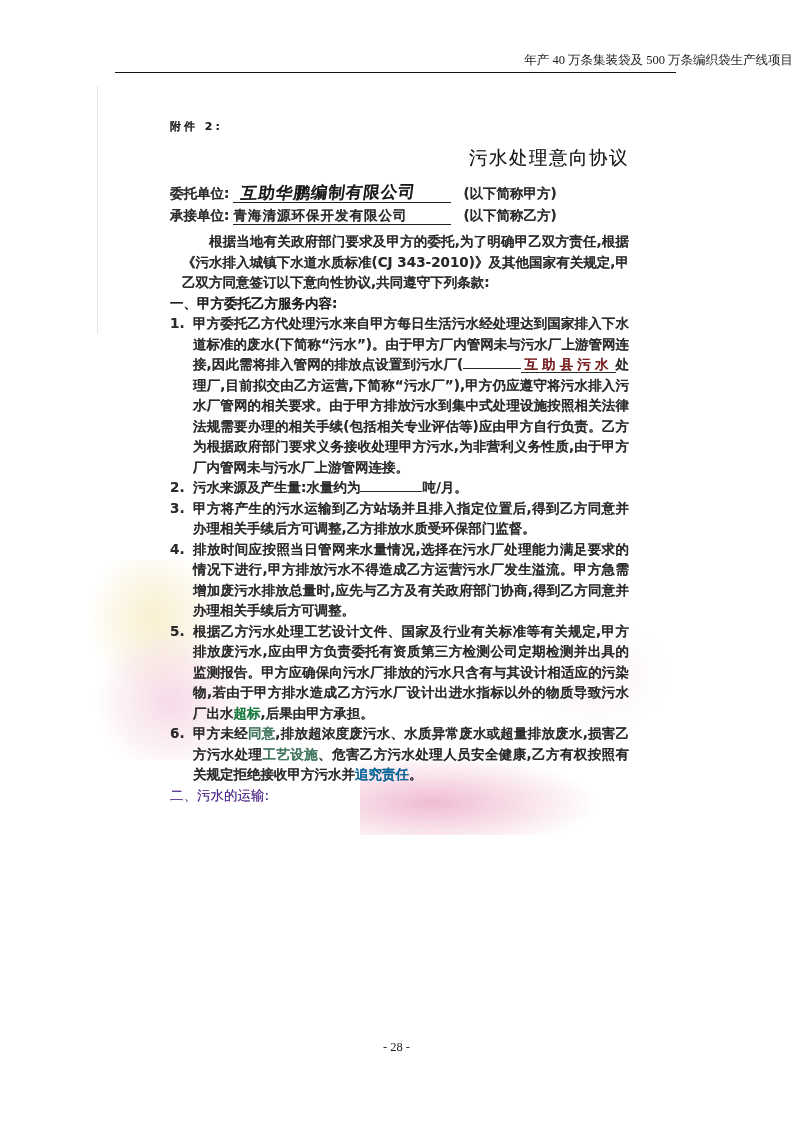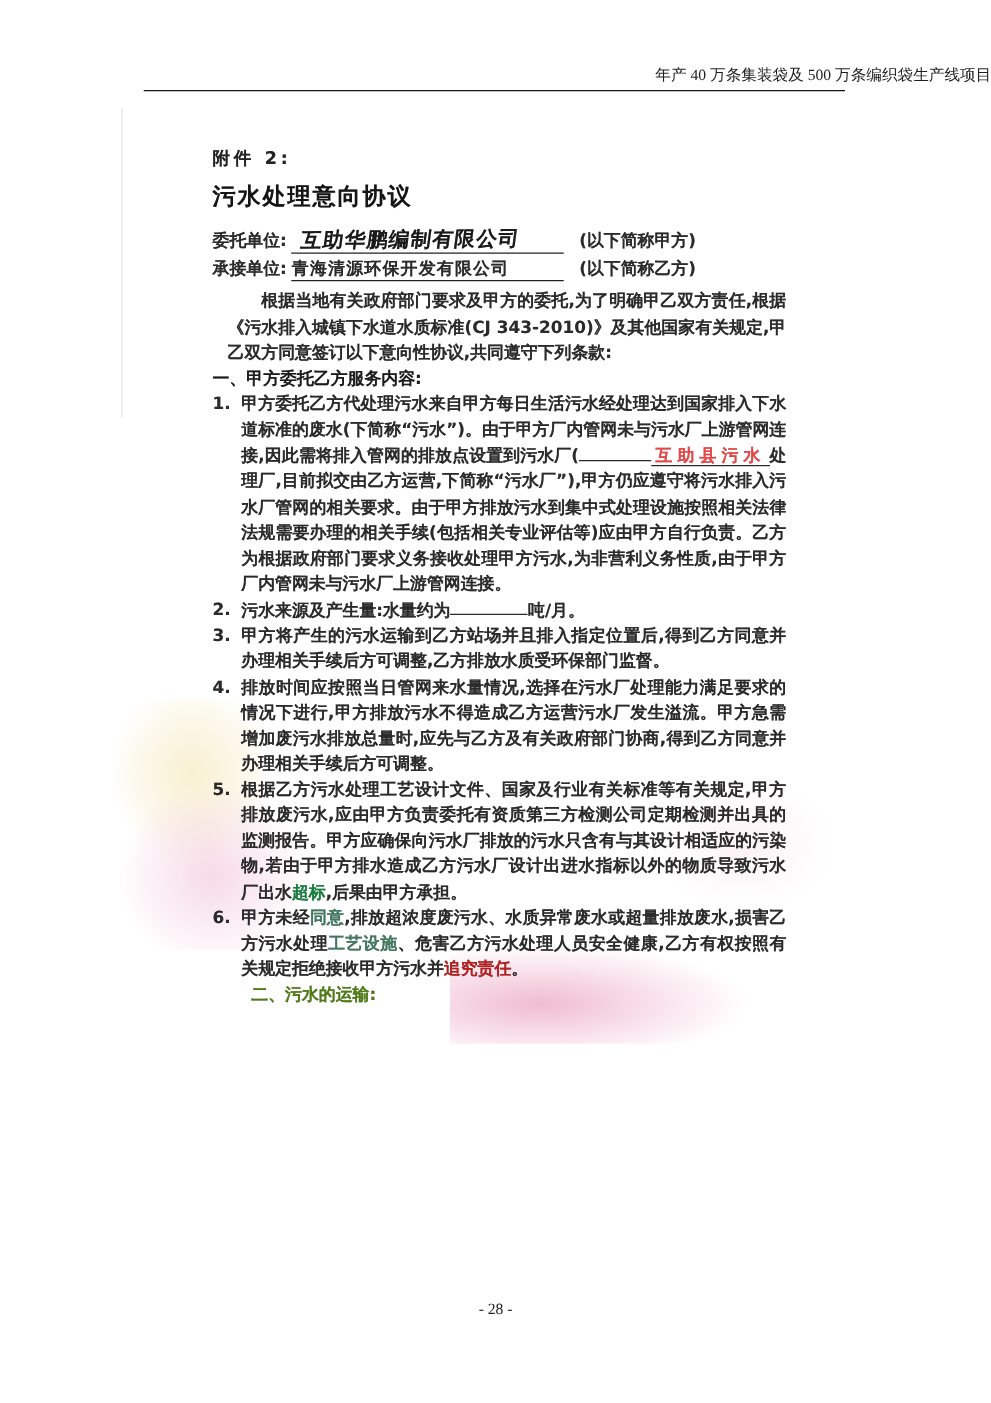--- a/index.html
+++ b/index.html
@@ -51,7 +51,7 @@
     text-shadow:0 0 .4px rgba(20,20,20,.45);
   }
 
-  .attachment { font-size:14px; font-weight:700; letter-spacing:3px; color:#222; }
+  .attachment { font-size:11px; font-weight:700; letter-spacing:3px; color:#222; }
   .doc-title {
     text-align:left; font-size:18.5px; font-weight:700;
     letter-spacing:1.5px; margin-top:10px; color:#151515;

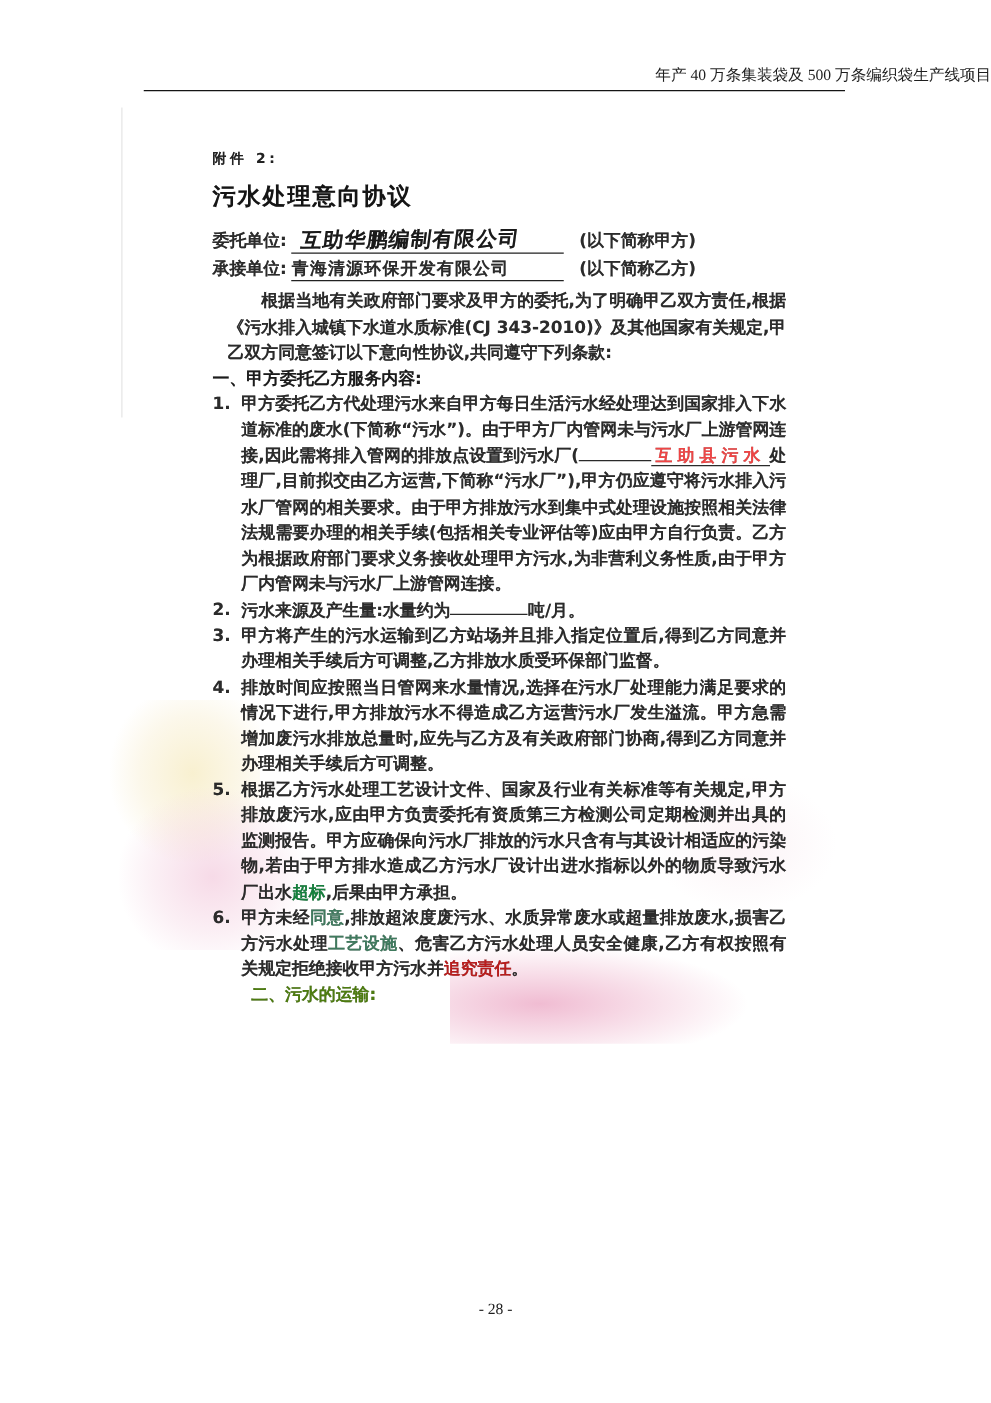--- a/index.html
+++ b/index.html
@@ -53,7 +53,7 @@
 
   .attachment { font-size:11px; font-weight:700; letter-spacing:3px; color:#222; }
   .doc-title {
-    text-align:left; font-size:18.5px; font-weight:700;
+    text-align:right; font-size:18.5px; font-weight:400;
     letter-spacing:1.5px; margin-top:10px; color:#151515;
   }
 

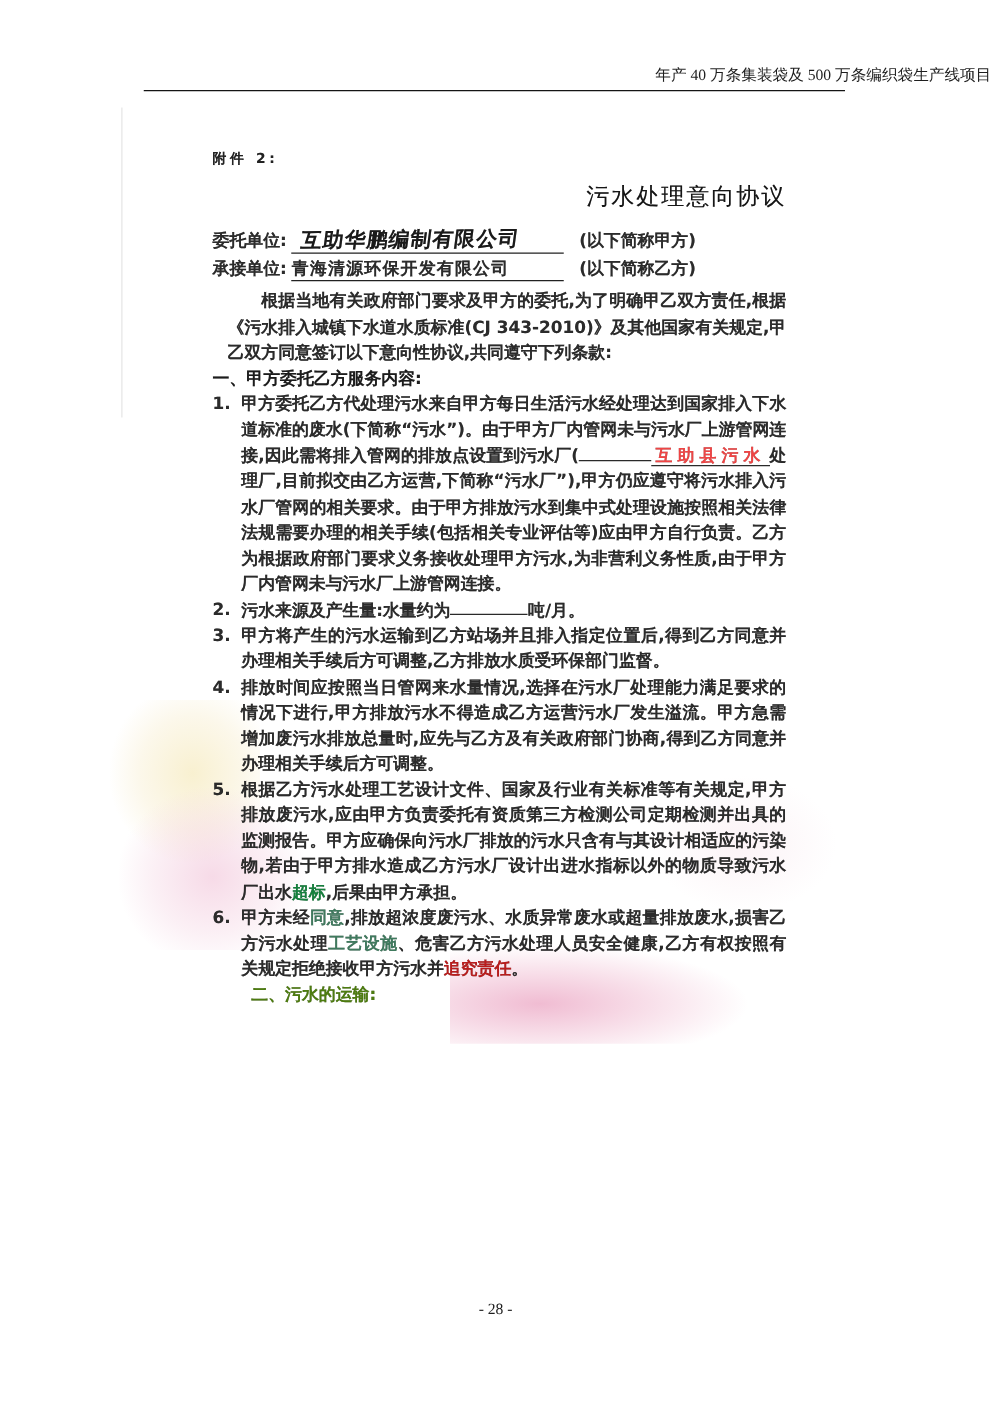--- a/index.html
+++ b/index.html
@@ -88,7 +88,7 @@
   .blank-w62 { width:62px; }
   .fill-underline {
     font-weight:800; letter-spacing:4px; padding:0 3px;
-    border-bottom:1.3px solid #2a2a2a; color:#ef4444;font-family:Liberation Serif, serif;
+    border-bottom:1.3px solid #2a2a2a; color:#7f1d1d;
   }
 
   .hl-green { color:#3f7a5e; }

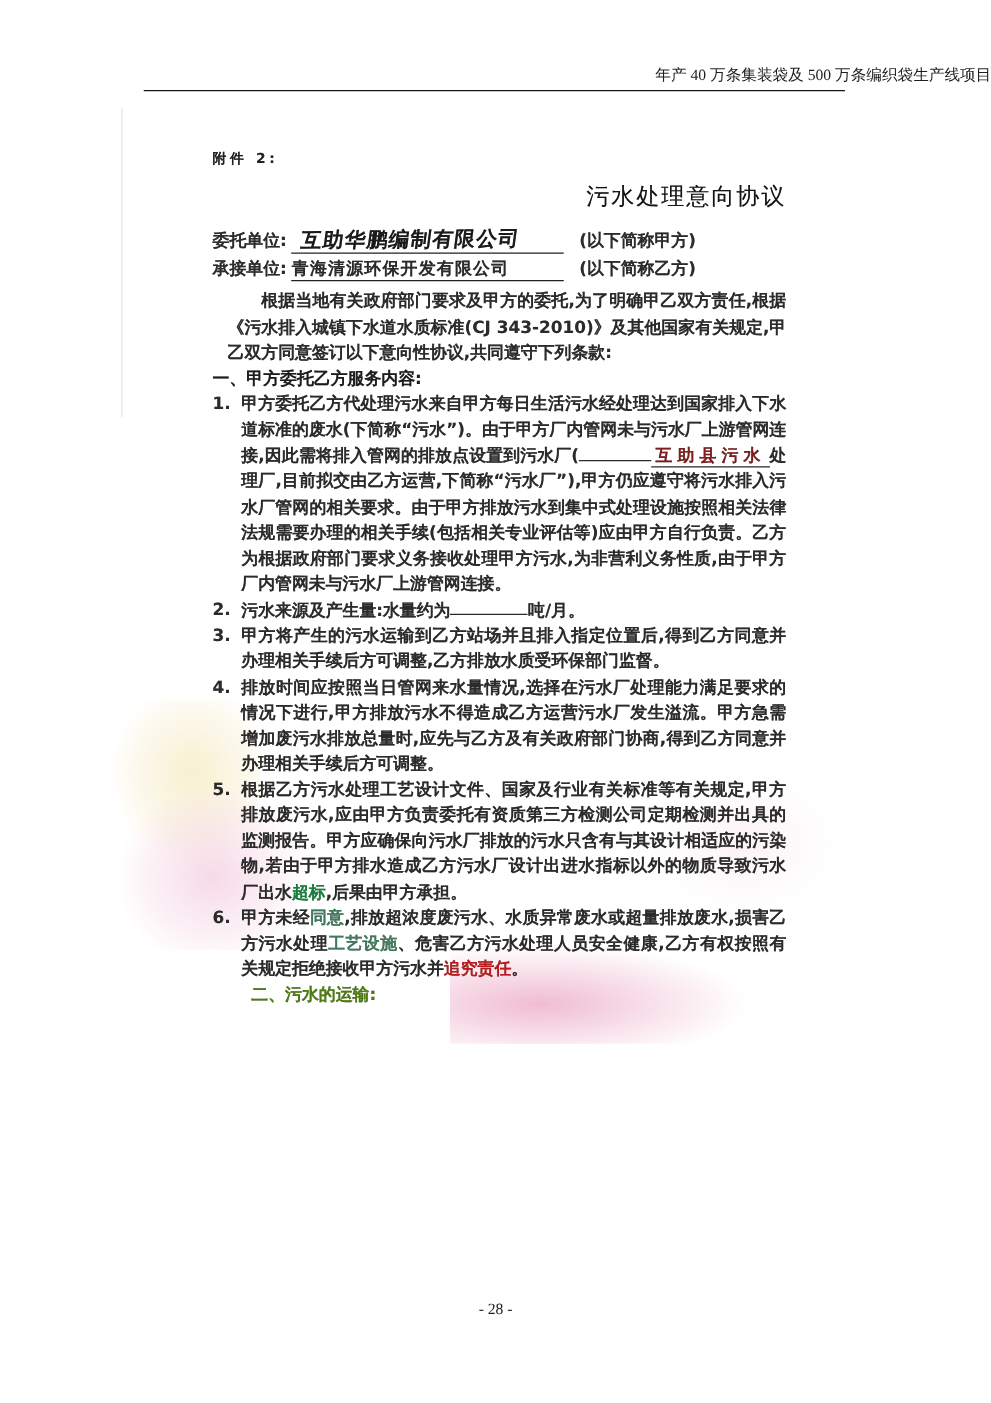--- a/index.html
+++ b/index.html
@@ -93,7 +93,7 @@
 
   .hl-green { color:#3f7a5e; }
   .hl-red   { color:#15803d; }
-  .hl-brown { color:#b91c1c; }
+  .hl-brown { color:#0369a1; }
   .sec2-heading { font-weight:700; color:#4d7c0f;margin-left:31px; }
 
   .page-footer {

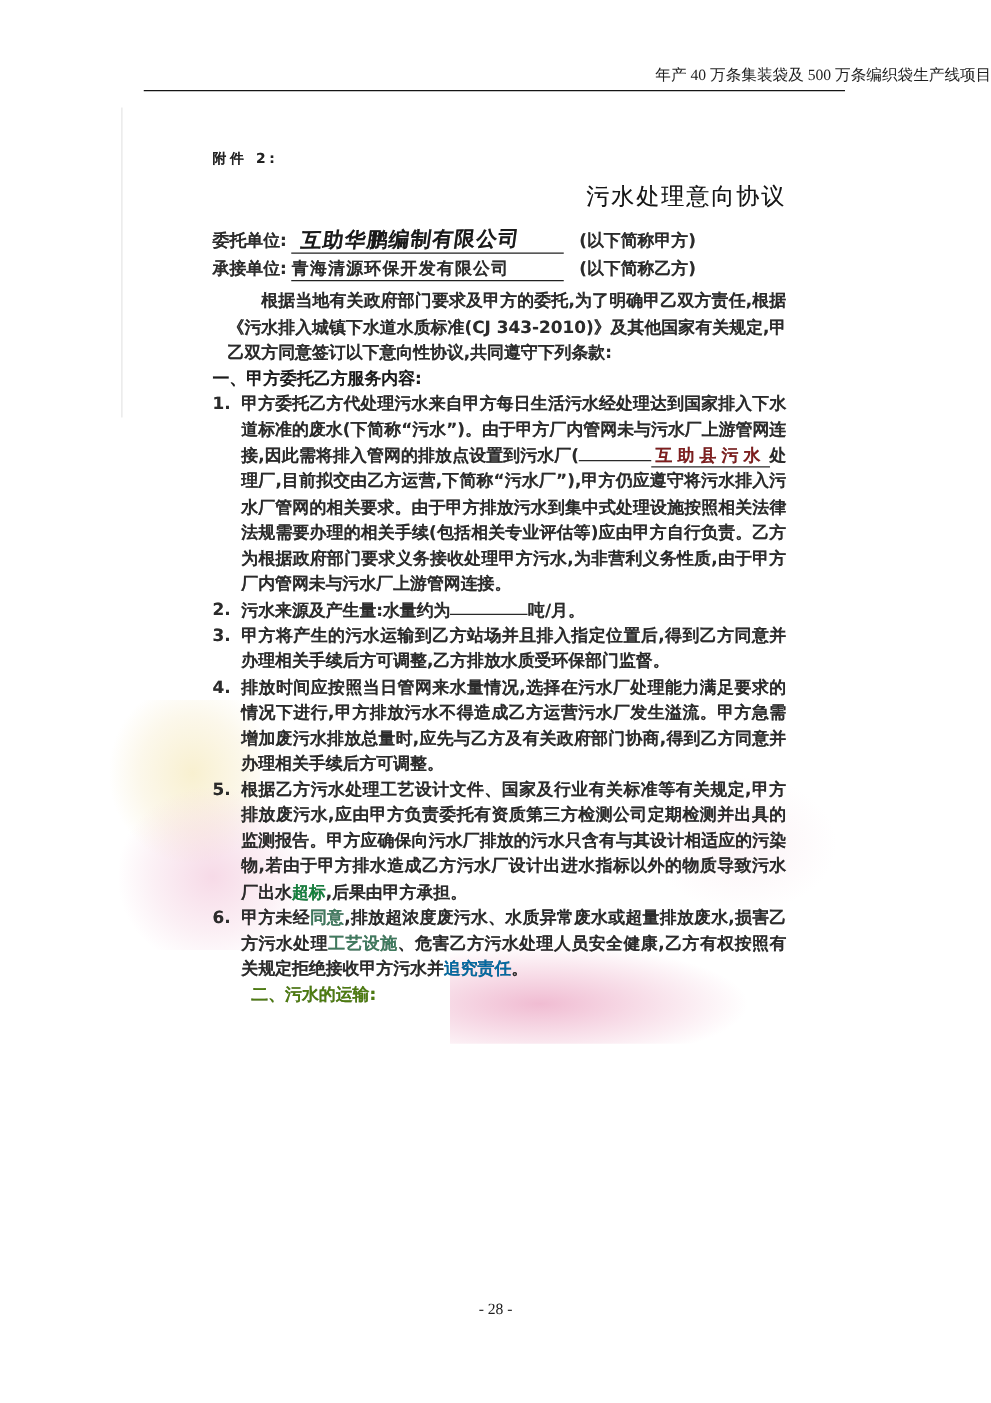--- a/index.html
+++ b/index.html
@@ -94,7 +94,7 @@
   .hl-green { color:#3f7a5e; }
   .hl-red   { color:#15803d; }
   .hl-brown { color:#0369a1; }
-  .sec2-heading { font-weight:700; color:#4d7c0f;margin-left:31px; }
+  .sec2-heading { font-weight:400; color:#4c1d95; }
 
   .page-footer {
     position:absolute; top:1040px; left:0; width:100%;

